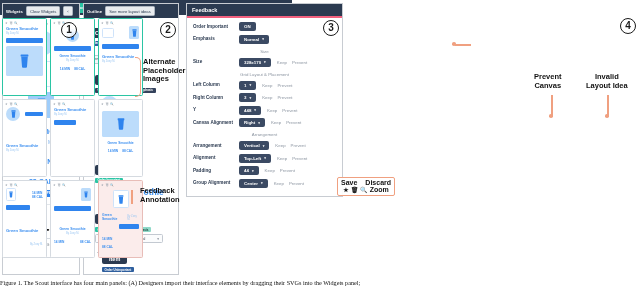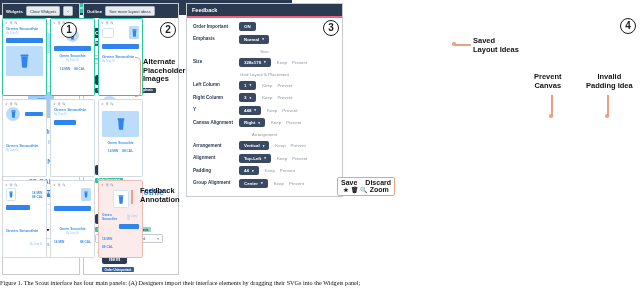--- a/index.html
+++ b/index.html
@@ -658,8 +658,6 @@
 
   <div class="leader h" style="left:455px; top:44px; width:16px;"></div>
   <div class="dot" style="left:452px; top:42.3px;"></div>
-  <div class="anno" style="left:473px; top:37px; font-size:7.5px; white-space:pre-line;">Saved
-Layout Ideas</div>
 
   <div class="leader v" style="left:551px; top:95px; height:22px;"></div>
   <div class="dot" style="left:549.3px; top:114px;"></div>

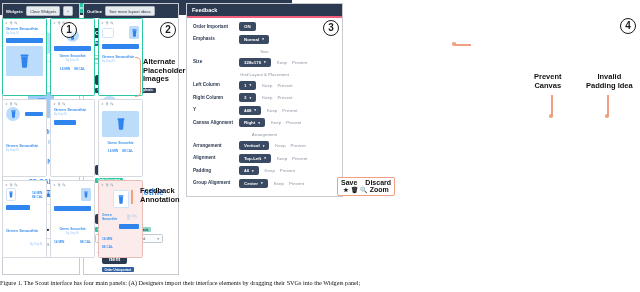--- a/index.html
+++ b/index.html
@@ -667,7 +667,7 @@
   <div class="leader v" style="left:607px; top:95px; height:22px;"></div>
   <div class="dot" style="left:605.3px; top:114px;"></div>
   <div class="anno" style="left:586px; top:73px; font-size:7.5px; white-space:pre-line; text-align:center;">Invalid
-Padding Idea</div>
+Layout Idea</div>
 
   <div class="callout" style="left:337px; top:177px;">
     <div class="toprow">

